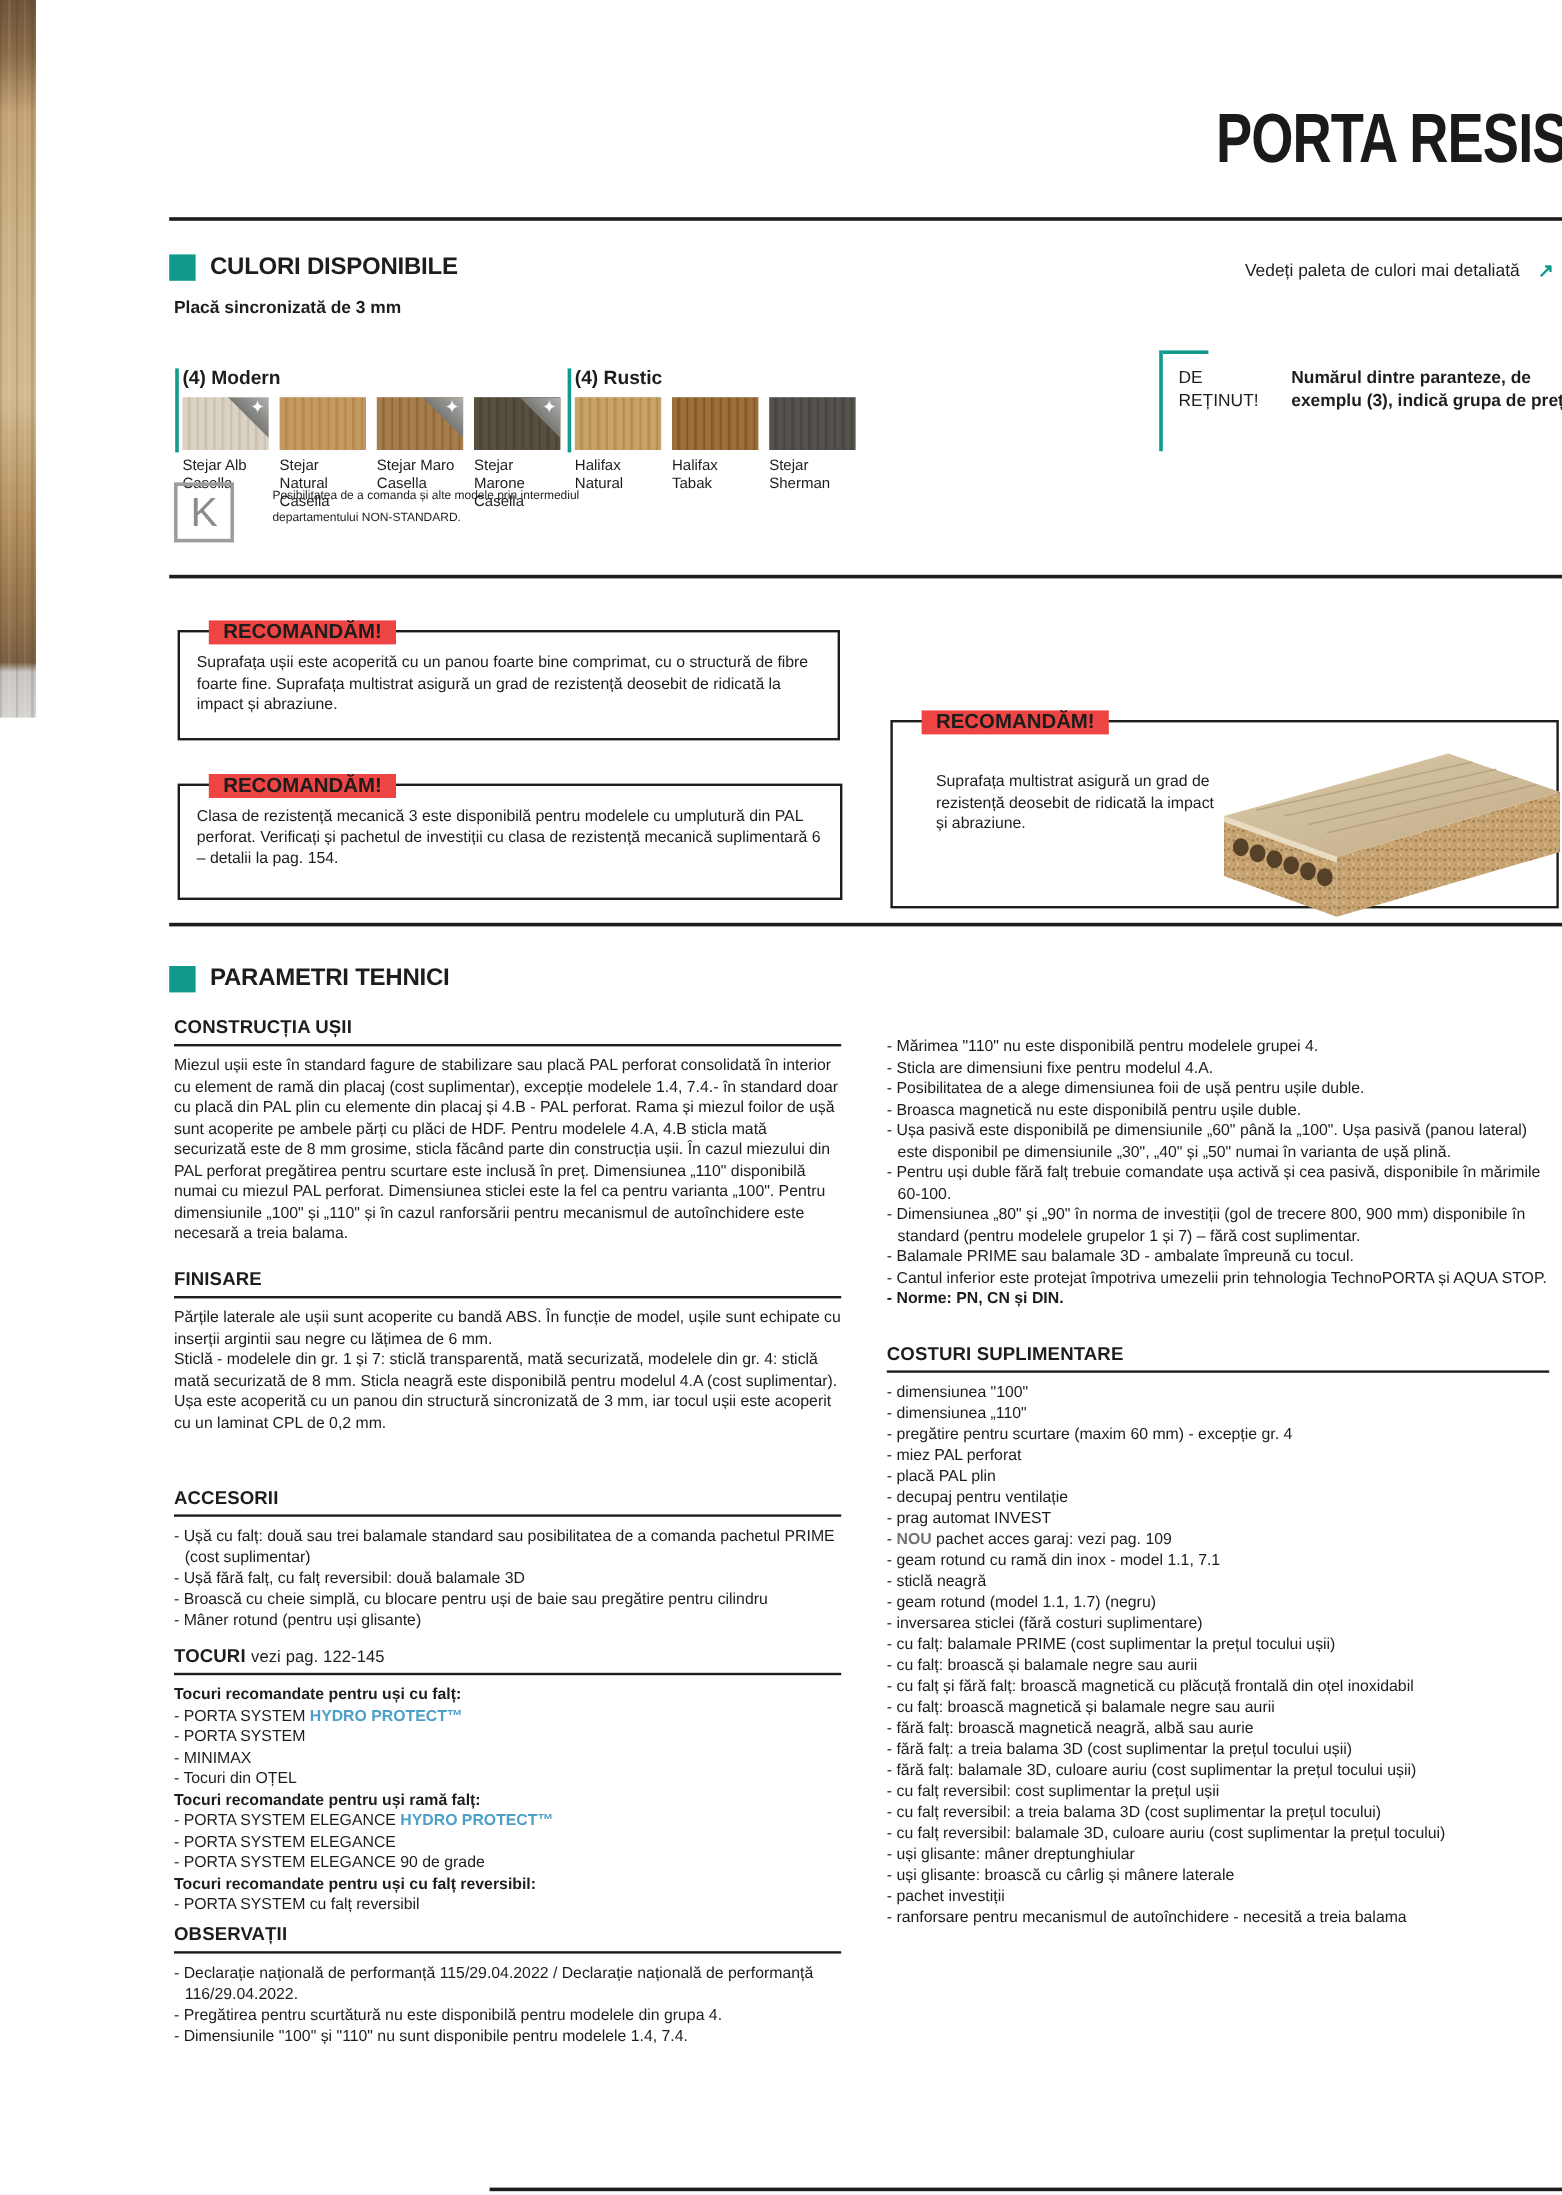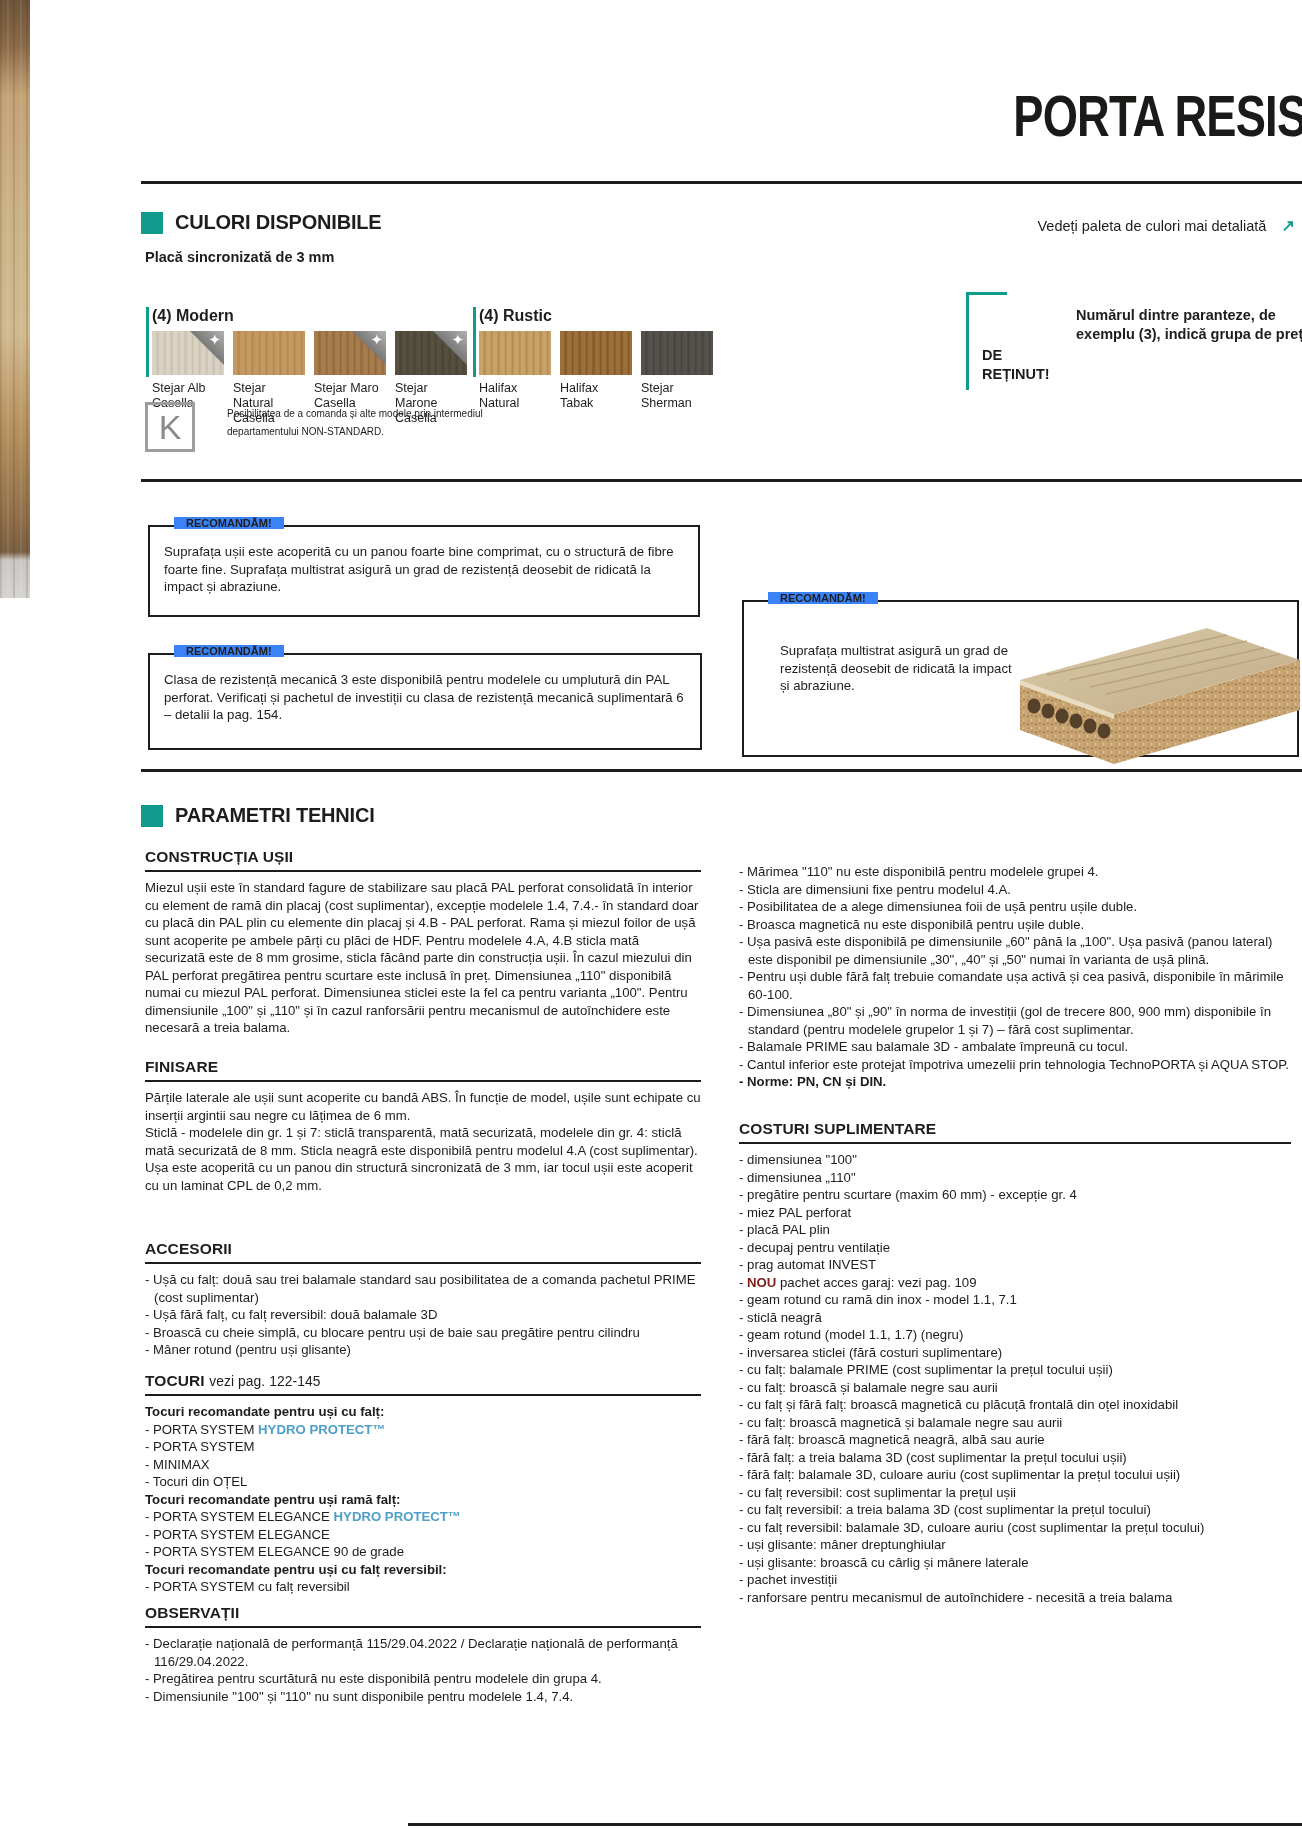--- a/index.html
+++ b/index.html
@@ -46,7 +46,7 @@
   .remember{position:absolute;left:966px;top:292px;width:331px;min-height:64px;
     border-left:3px solid #119b8c;padding:14px 0 6px 13px;display:flex;gap:14px;}
   .remember::before{content:"";position:absolute;left:0;top:0;width:38px;height:3px;background:#119b8c;}
-  .rem-label{width:80px;flex:none;font-weight:bold;font-size:14.5px;line-height:19px;margin-top:40px;}
+  .rem-label{width:80px;flex:none;font-weight:normal;font-size:14.5px;line-height:19px;}
   .rem-text{width:235px;font-weight:bold;font-size:14.5px;line-height:19px;}
   
   .rec{position:absolute;border:2.5px solid #1d1d1b;}

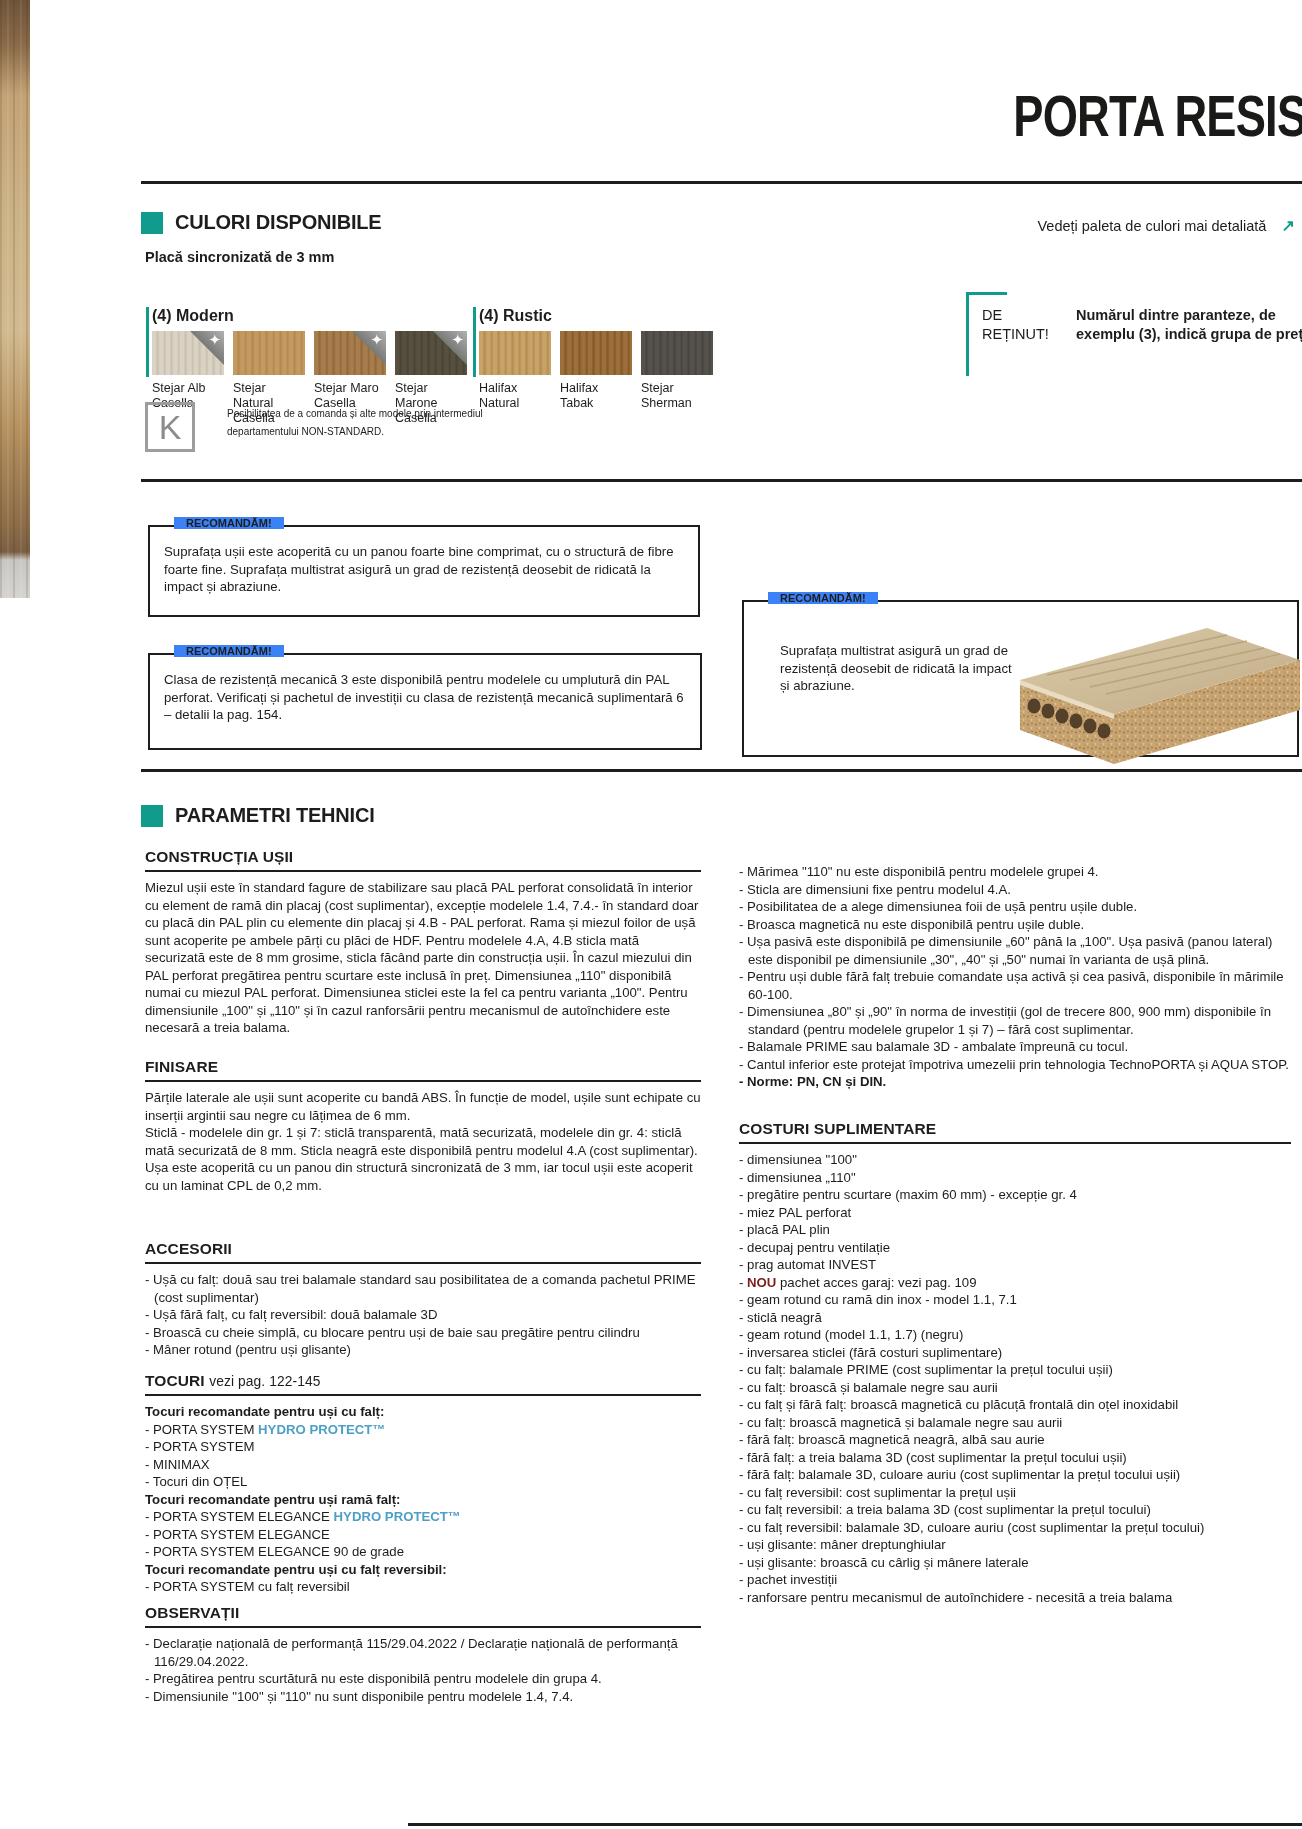--- a/index.html
+++ b/index.html
@@ -53,8 +53,8 @@
   .rec1{left:148px;top:525px;width:548px;height:88px;}
   .rec2{left:148px;top:653px;width:550px;height:93px;}
   .rec3{left:742px;top:600px;width:553px;height:153px;}
-  .rec-label{position:absolute;top:-10px;left:24px;background:#3b82f6;padding:0 12px;
-    font-weight:bold;font-size:11px;white-space:nowrap;}
+  .rec-label{position:absolute;top:-10px;left:24px;background:#ef4444;padding:0 12px;
+    font-weight:bold;font-size:17px;white-space:nowrap;}
   .rec-text{font-size:13.2px;line-height:17.5px;padding:16px 14px 0 14px;}
   .rec3 .rec-text{width:235px;padding:40px 0 0 36px;}
   .rec3 svg{position:absolute;right:-5px;top:16px;}

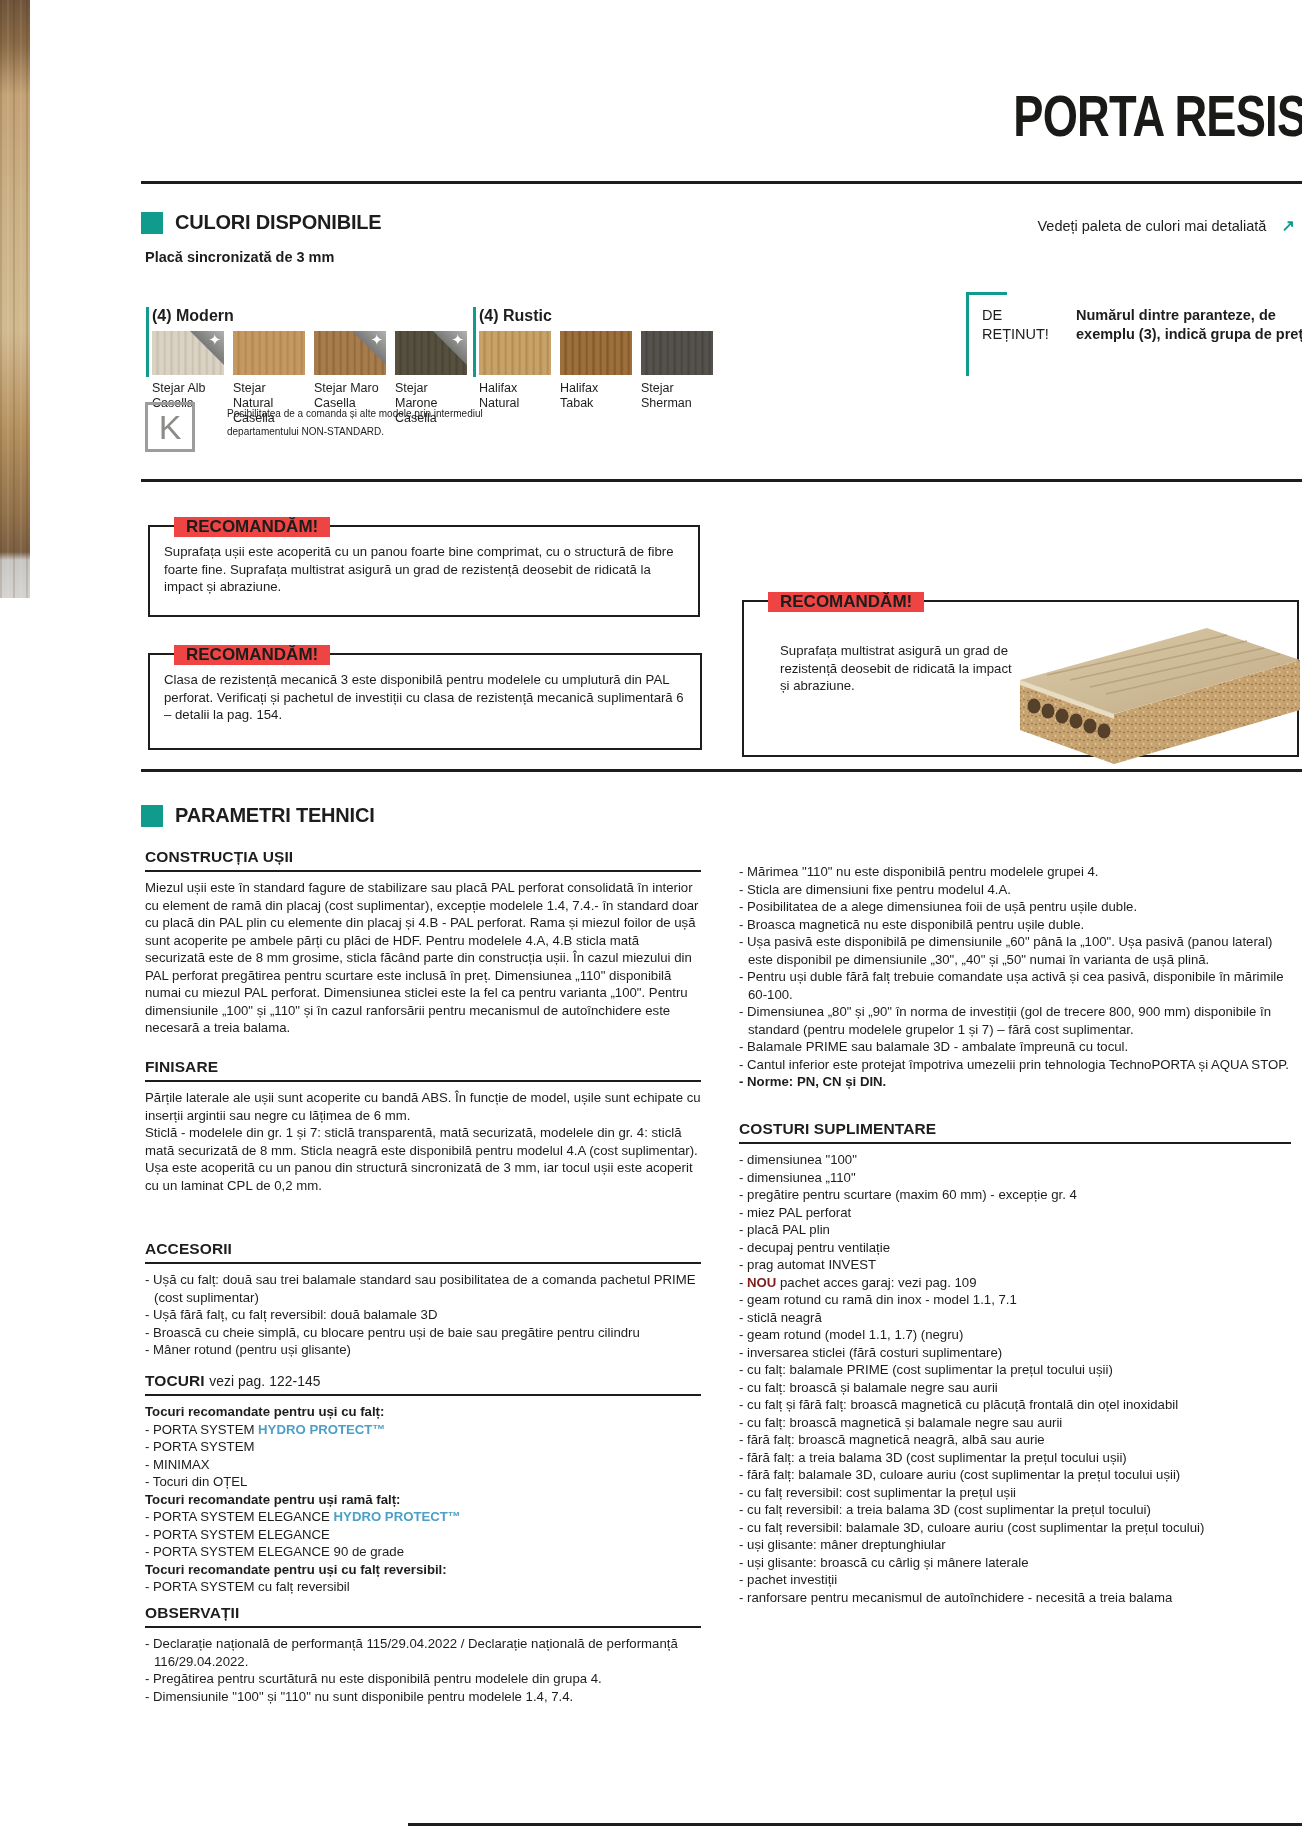--- a/index.html
+++ b/index.html
@@ -70,7 +70,7 @@
   .li{padding-left:9px;text-indent:-9px;font-size:13.2px;line-height:17.5px;}
   .strong{font-weight:bold;}
   .hp{color:#4d9fc7;font-weight:bold;}
-  .nou{color:#7f1d1d;font-weight:bold;}
+  .nou{color:#737373;font-weight:bold;}
   
   .footer-line{position:absolute;left:408px;right:0;top:1823px;height:3px;background:#1d1d1b;}
   .pageno{position:absolute;right:7px;top:1798px;font-size:15px;font-weight:bold;}

